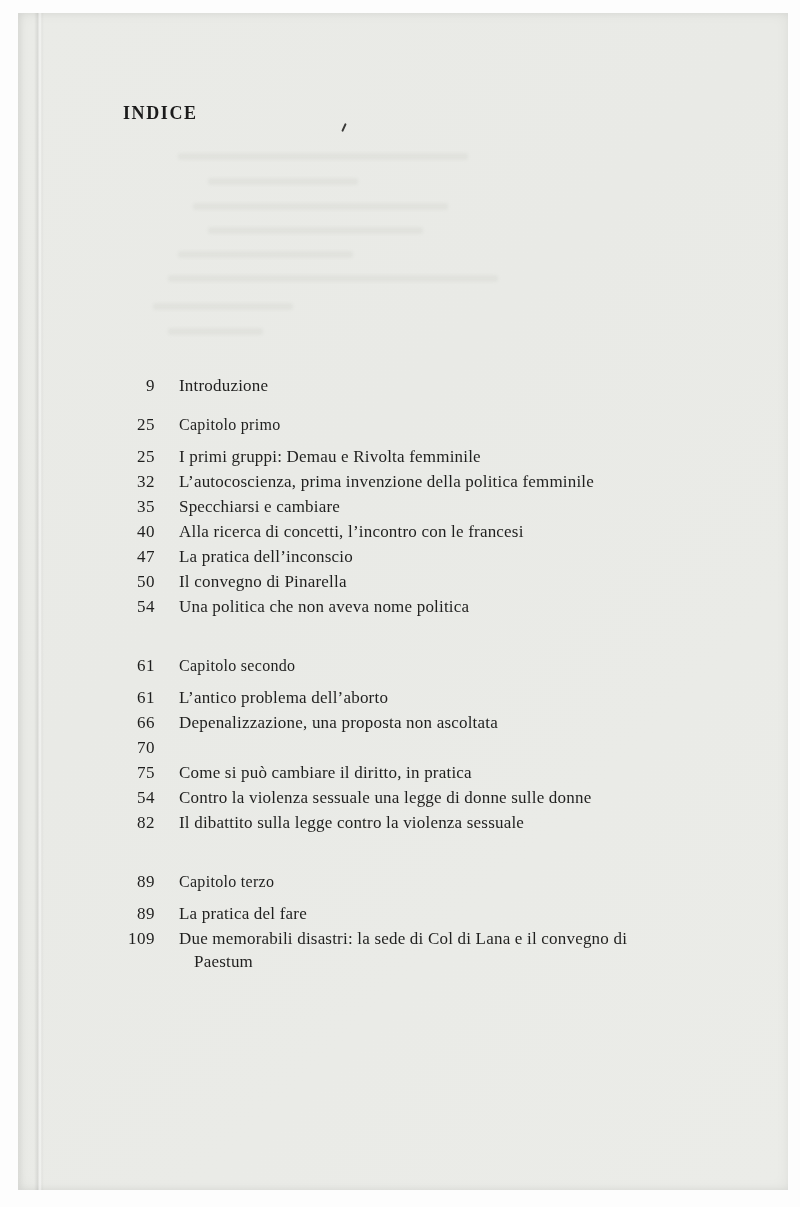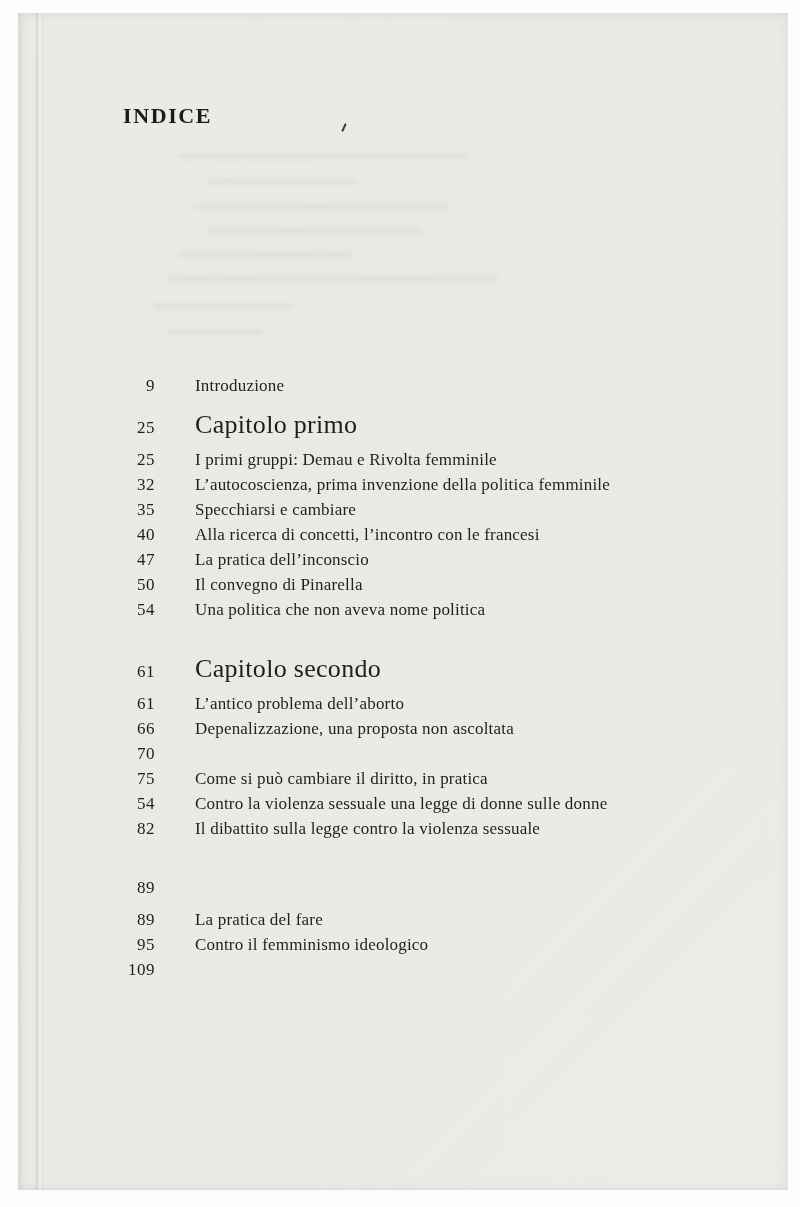--- a/index.html
+++ b/index.html
@@ -28,7 +28,7 @@
   }
   .page-title {
     position: absolute; left: 105px; top: 90px;
-    font-size: 22px; font-weight: bold; color: #1b1b1b;
+    font-size: 18px; font-weight: bold; color: #1b1b1b;
     letter-spacing: 1.6px;
   }
   

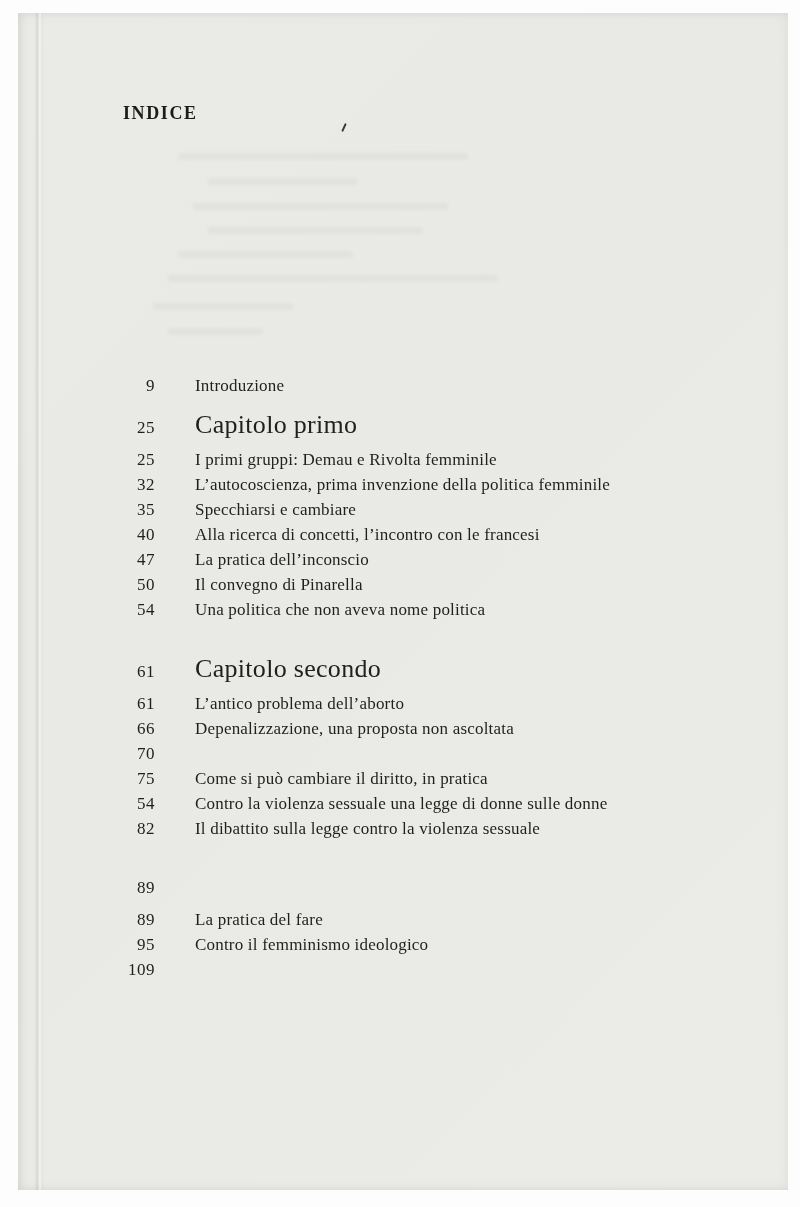--- a/index.html
+++ b/index.html
@@ -55,7 +55,7 @@
     font-variant-numeric: oldstyle-nums;
   }
   .row .ttl {
-    margin-left: 40px; width: 500px;
+    margin-left: 24px; width: 500px;
     font-size: 17px; letter-spacing: 0.2px;
     padding-left: 15px; text-indent: -15px; 
   }

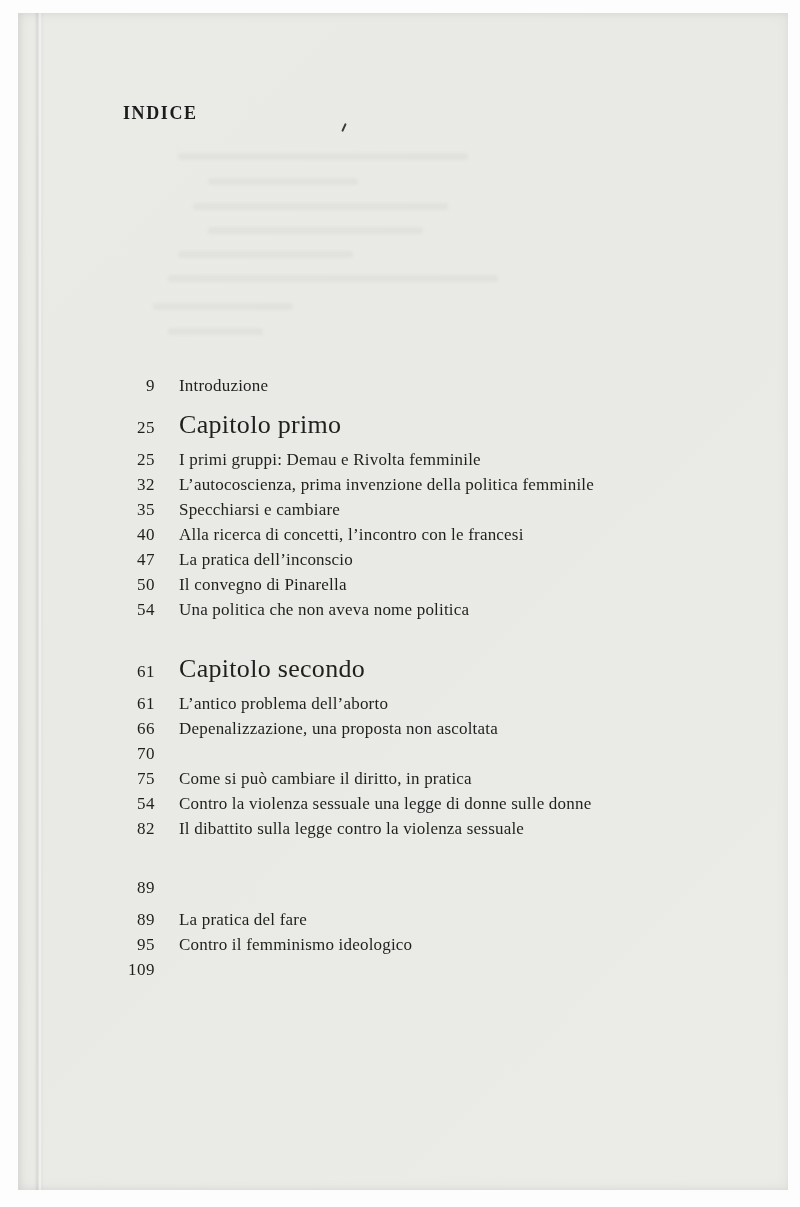--- a/index.html
+++ b/index.html
@@ -60,7 +60,7 @@
     padding-left: 15px; text-indent: -15px; 
   }
   .row.heading { line-height: 26px; margin-top: 35px; margin-bottom: 7px; }
-  .row.heading .ttl { font-size: 26px; letter-spacing: 0.3px; }
+  .row.heading .ttl { font-size: 16px; letter-spacing: 0.3px; }
   .row.heading.first { margin-top: 15px; }
 </style>
 </head>

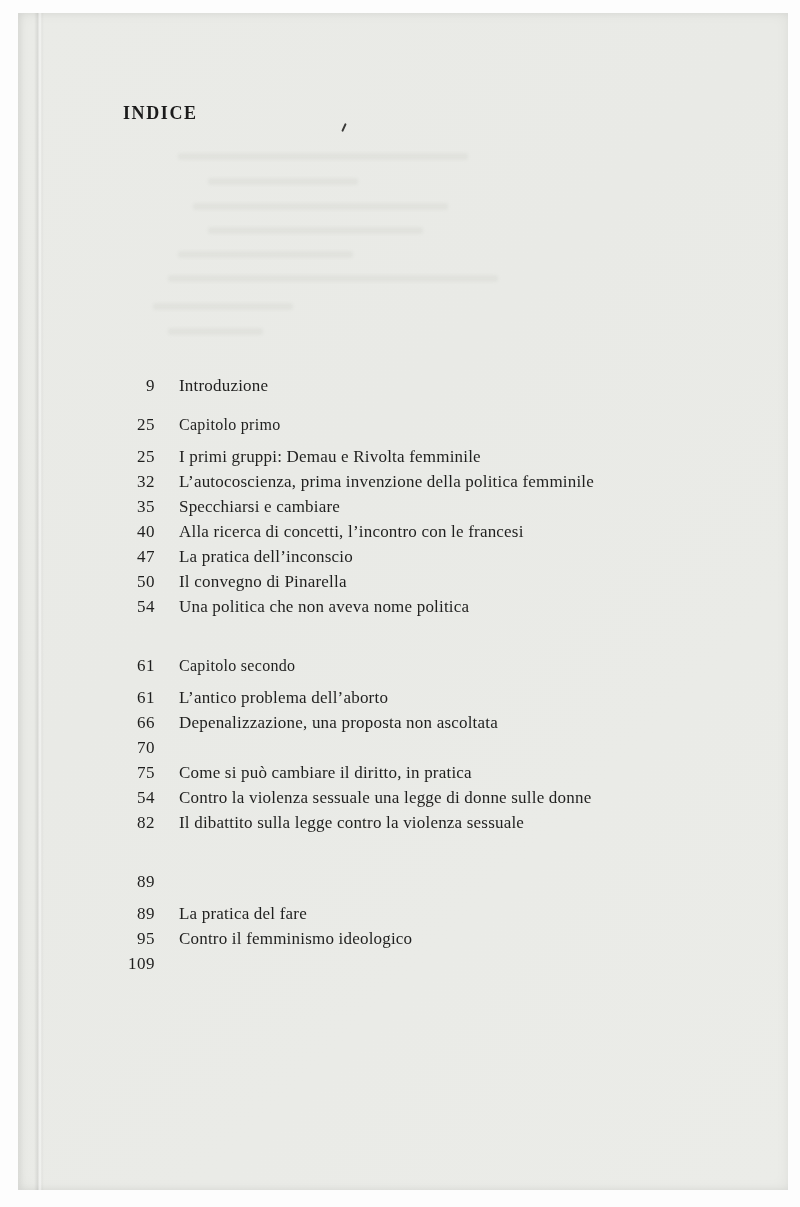--- a/index.html
+++ b/index.html
@@ -153,6 +153,7 @@
 
     <div class="row heading">
       <span class="num">89</span>
+      <span class="ttl">Capitolo terzo</span>
     </div>
     <div class="row entry">
       <span class="num">89</span>

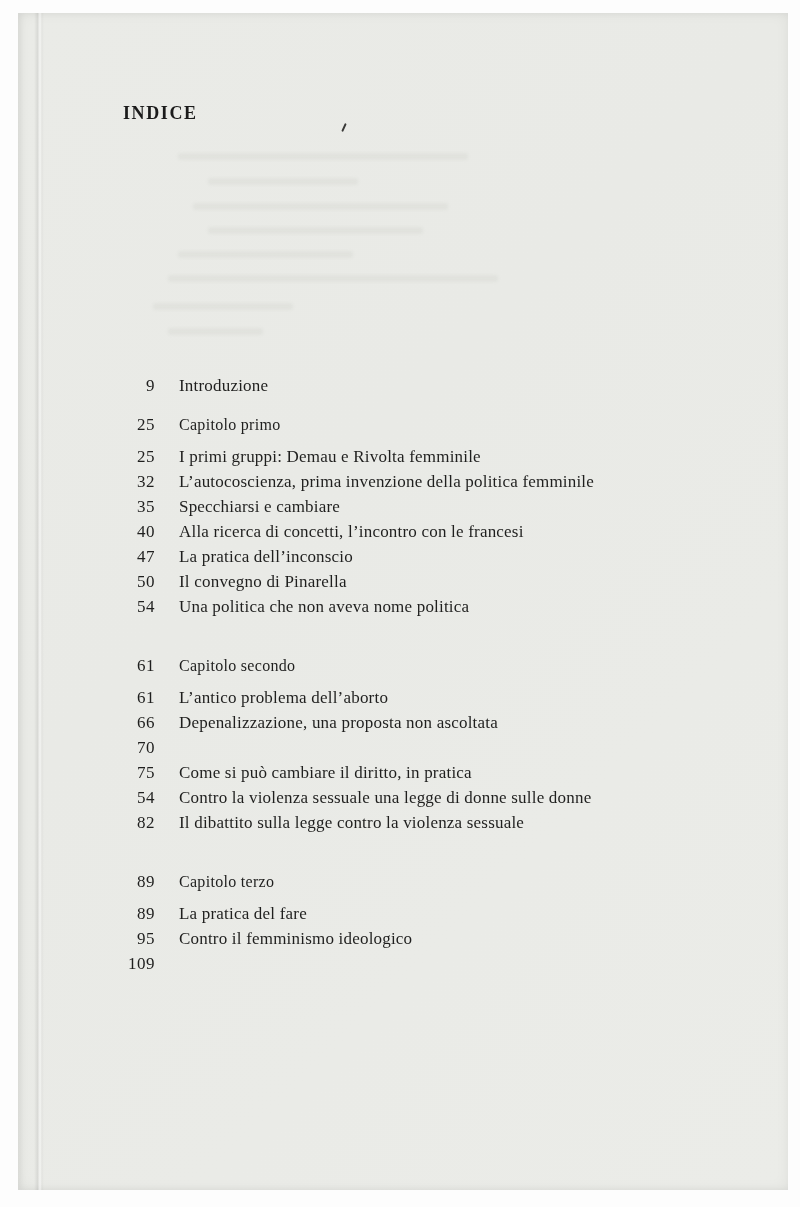--- a/index.html
+++ b/index.html
@@ -160,10 +160,6 @@
       <span class="ttl">La pratica del fare</span>
     </div>
     <div class="row entry">
-      <span class="num">95</span>
-      <span class="ttl">Contro il femminismo ideologico</span>
-    </div>
-    <div class="row entry">
       <span class="num">109</span>
     </div>
 

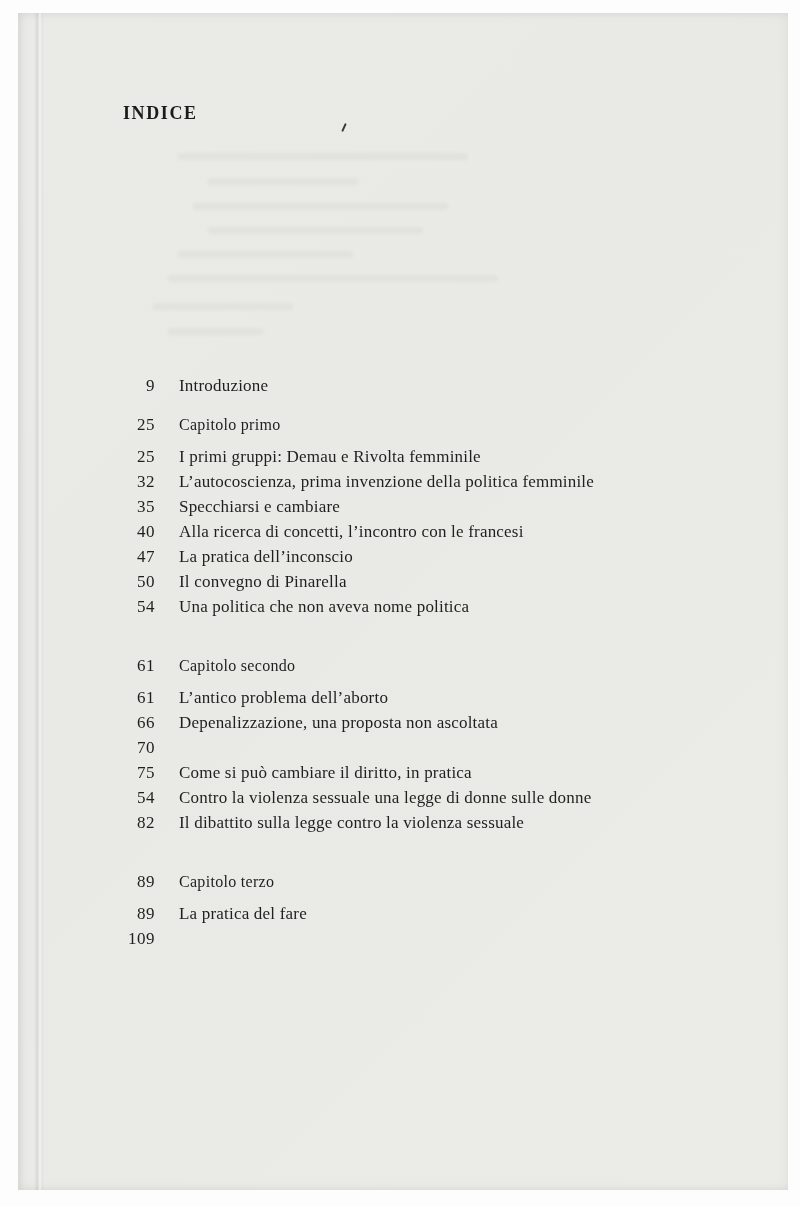--- a/index.html
+++ b/index.html
@@ -161,6 +161,7 @@
     </div>
     <div class="row entry">
       <span class="num">109</span>
+      <span class="ttl">Due memorabili disastri: la sede di Col di Lana e il convegno di Paestum</span>
     </div>
 
   </div>

